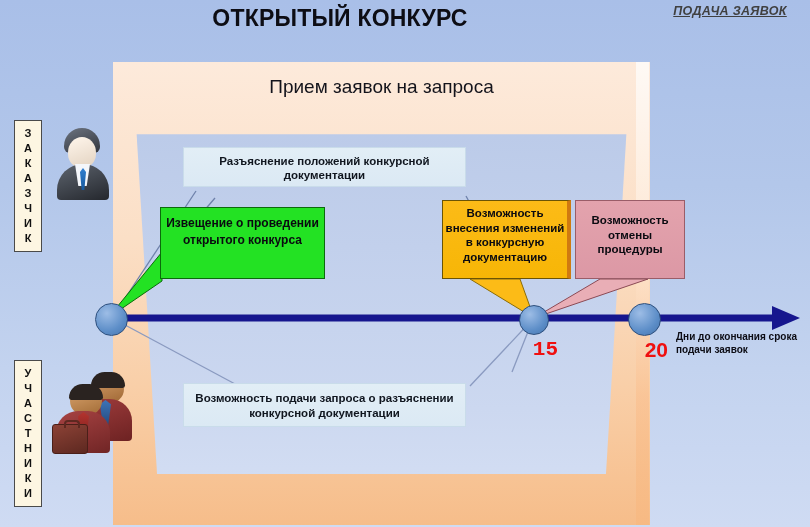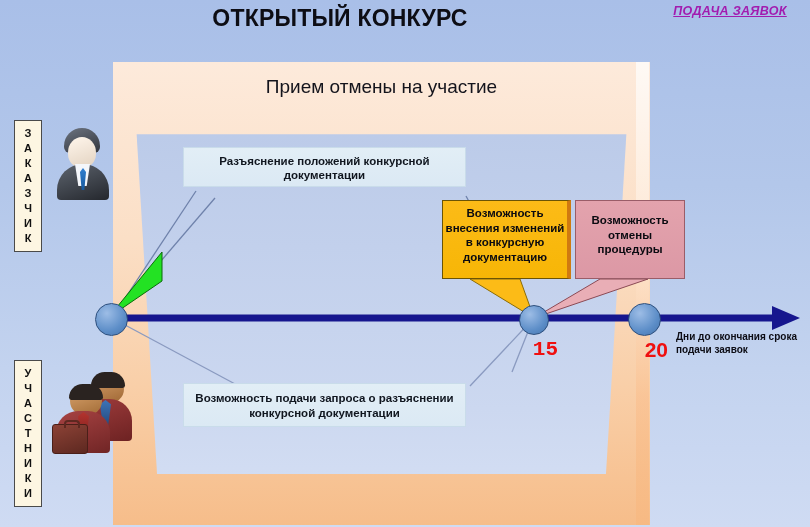--- a/index.html
+++ b/index.html
@@ -20,7 +20,7 @@
   }
   #header-right{
     left:655px;top:4px;width:150px;text-align:center;
-    font-size:12.5px;font-weight:bold;font-style:italic;color:#a21caf;
+    font-size:12.5px;font-weight:bold;font-style:italic;color:#404040;
     text-decoration:underline;letter-spacing:.3px;
   }
 

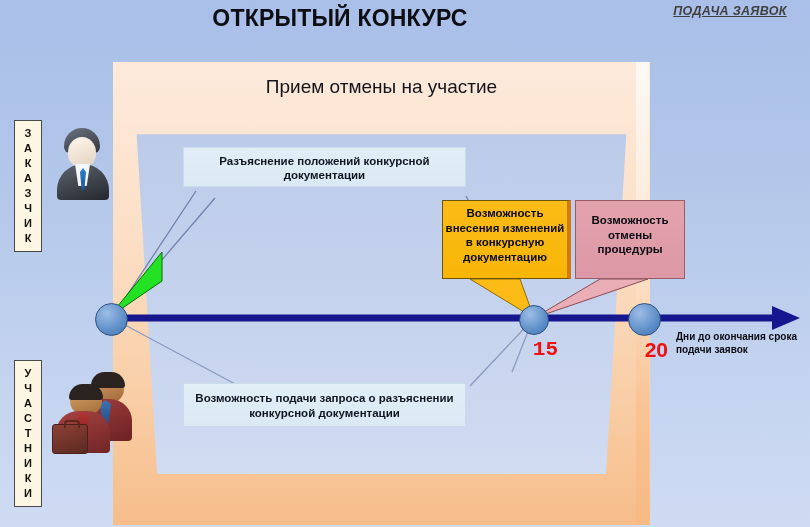--- a/index.html
+++ b/index.html
@@ -157,7 +157,7 @@
   <div class="abs" id="panel-inner"></div>
   <div class="abs" id="band-20"></div>
 
-  <div class="abs" id="caption-top">Прием отмены на участие</div>
+  <div class="abs" id="caption-top">Прием заявок на запроса</div>
 
   <svg class="abs" id="lines" viewBox="0 0 810 527">
 

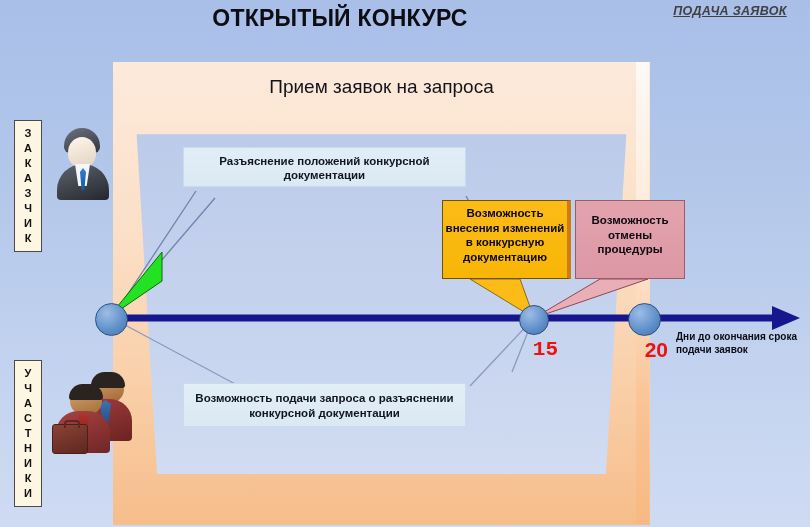--- a/index.html
+++ b/index.html
@@ -181,6 +181,7 @@
   </svg>
 
   <div class="abs box" id="box-clarify">Разъяснение положений конкурсной документации</div>
+  <div class="abs box" id="box-notice">Извещение о проведении открытого конкурса</div>
   <div class="abs box" id="box-changes">Возможность внесения изменений в конкурсную документацию</div>
   <div class="abs box" id="box-cancel">Возможность отмены процедуры</div>
   <div class="abs box" id="box-request">Возможность подачи запроса о разъяснении конкурсной документации</div>

